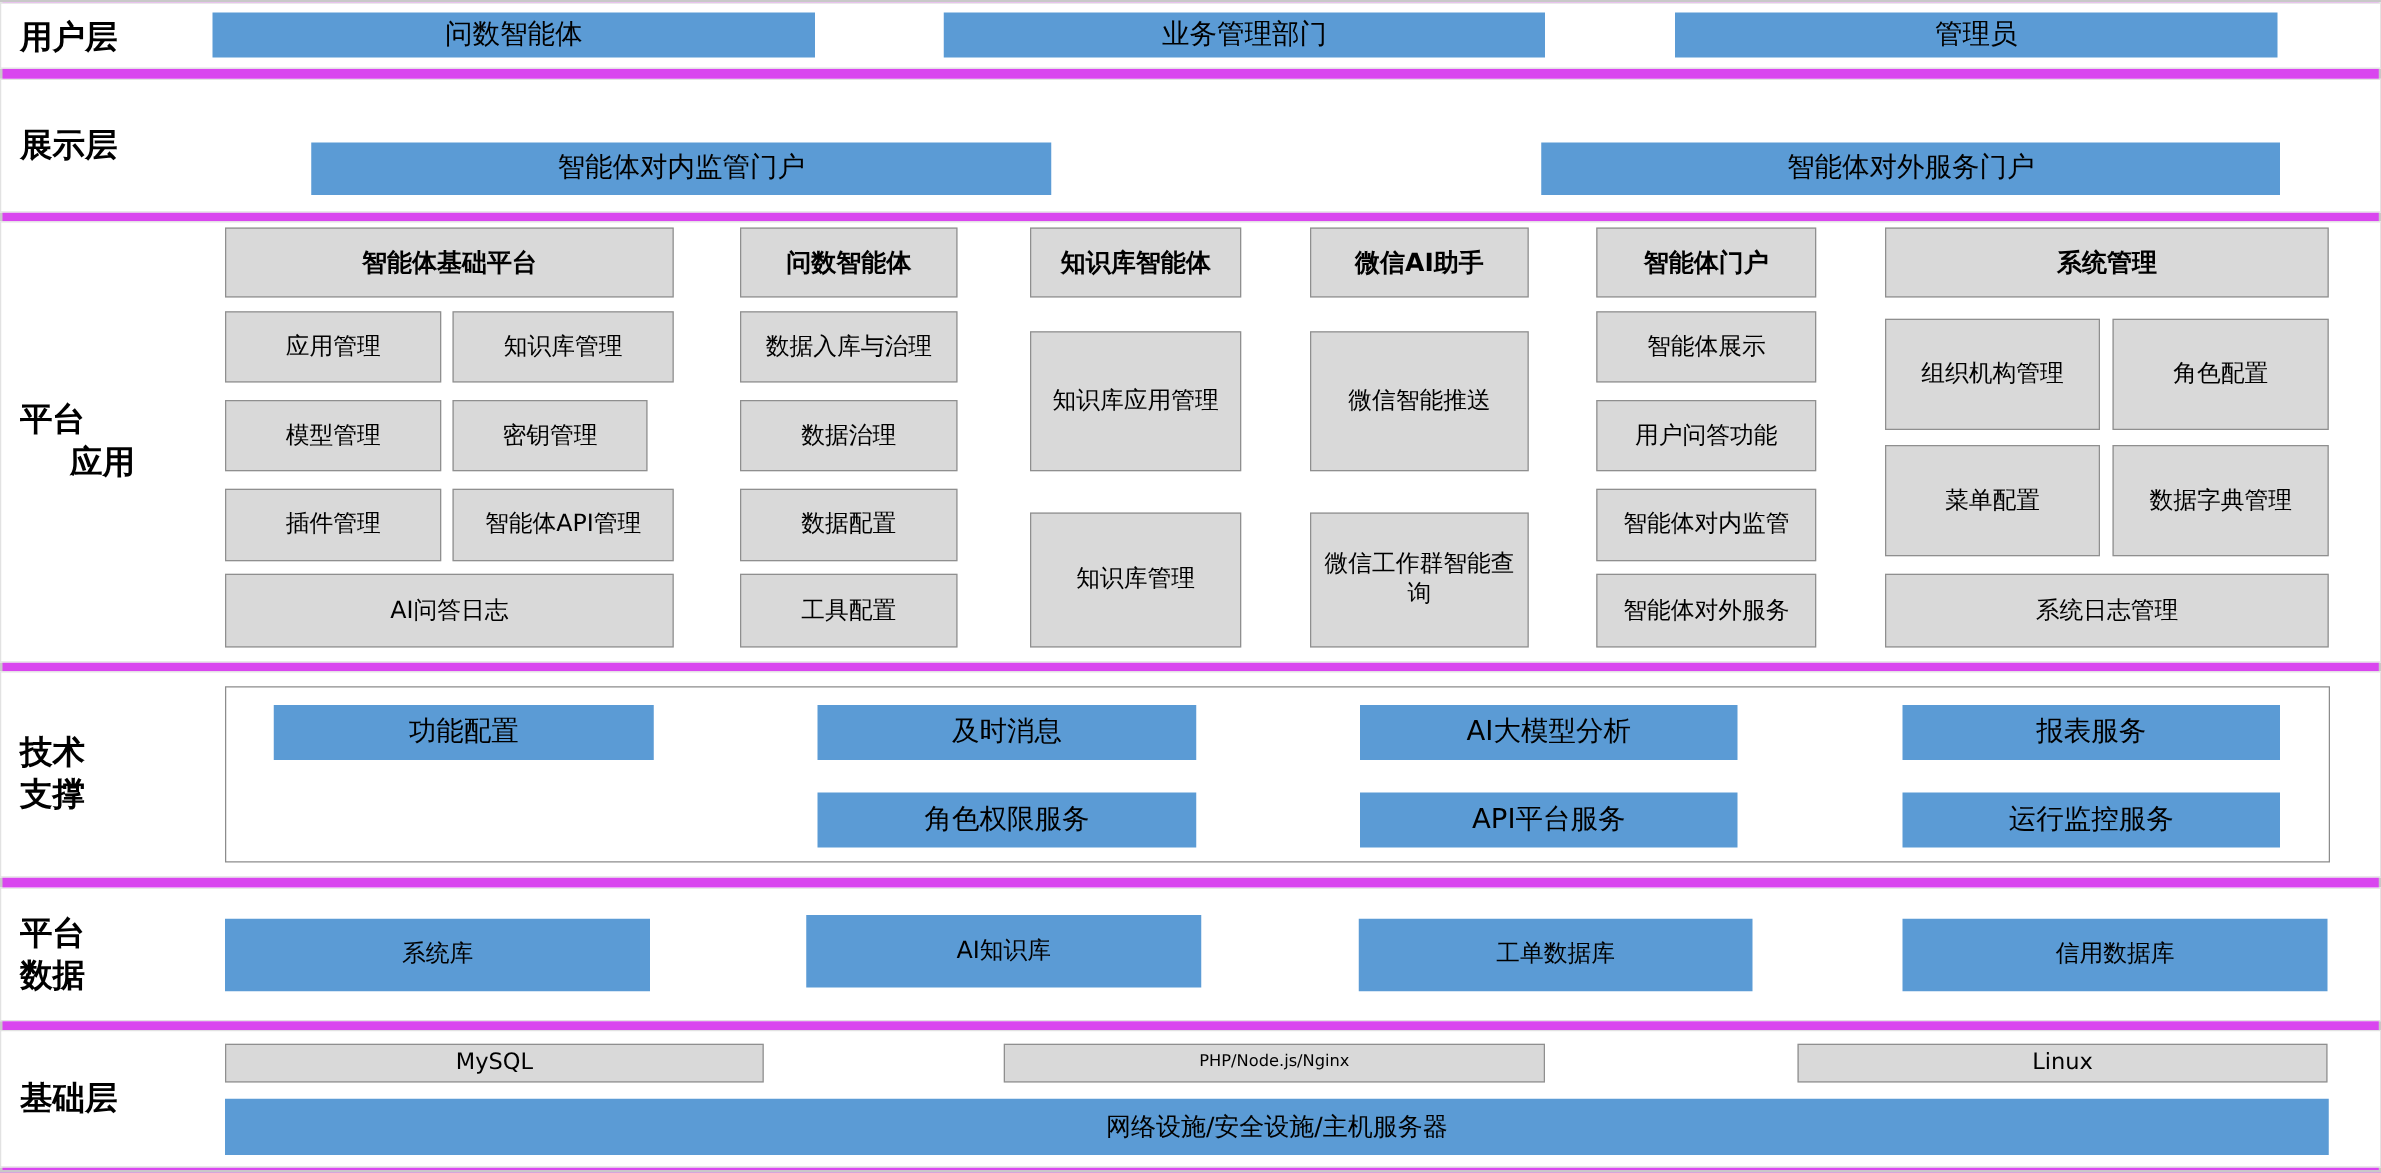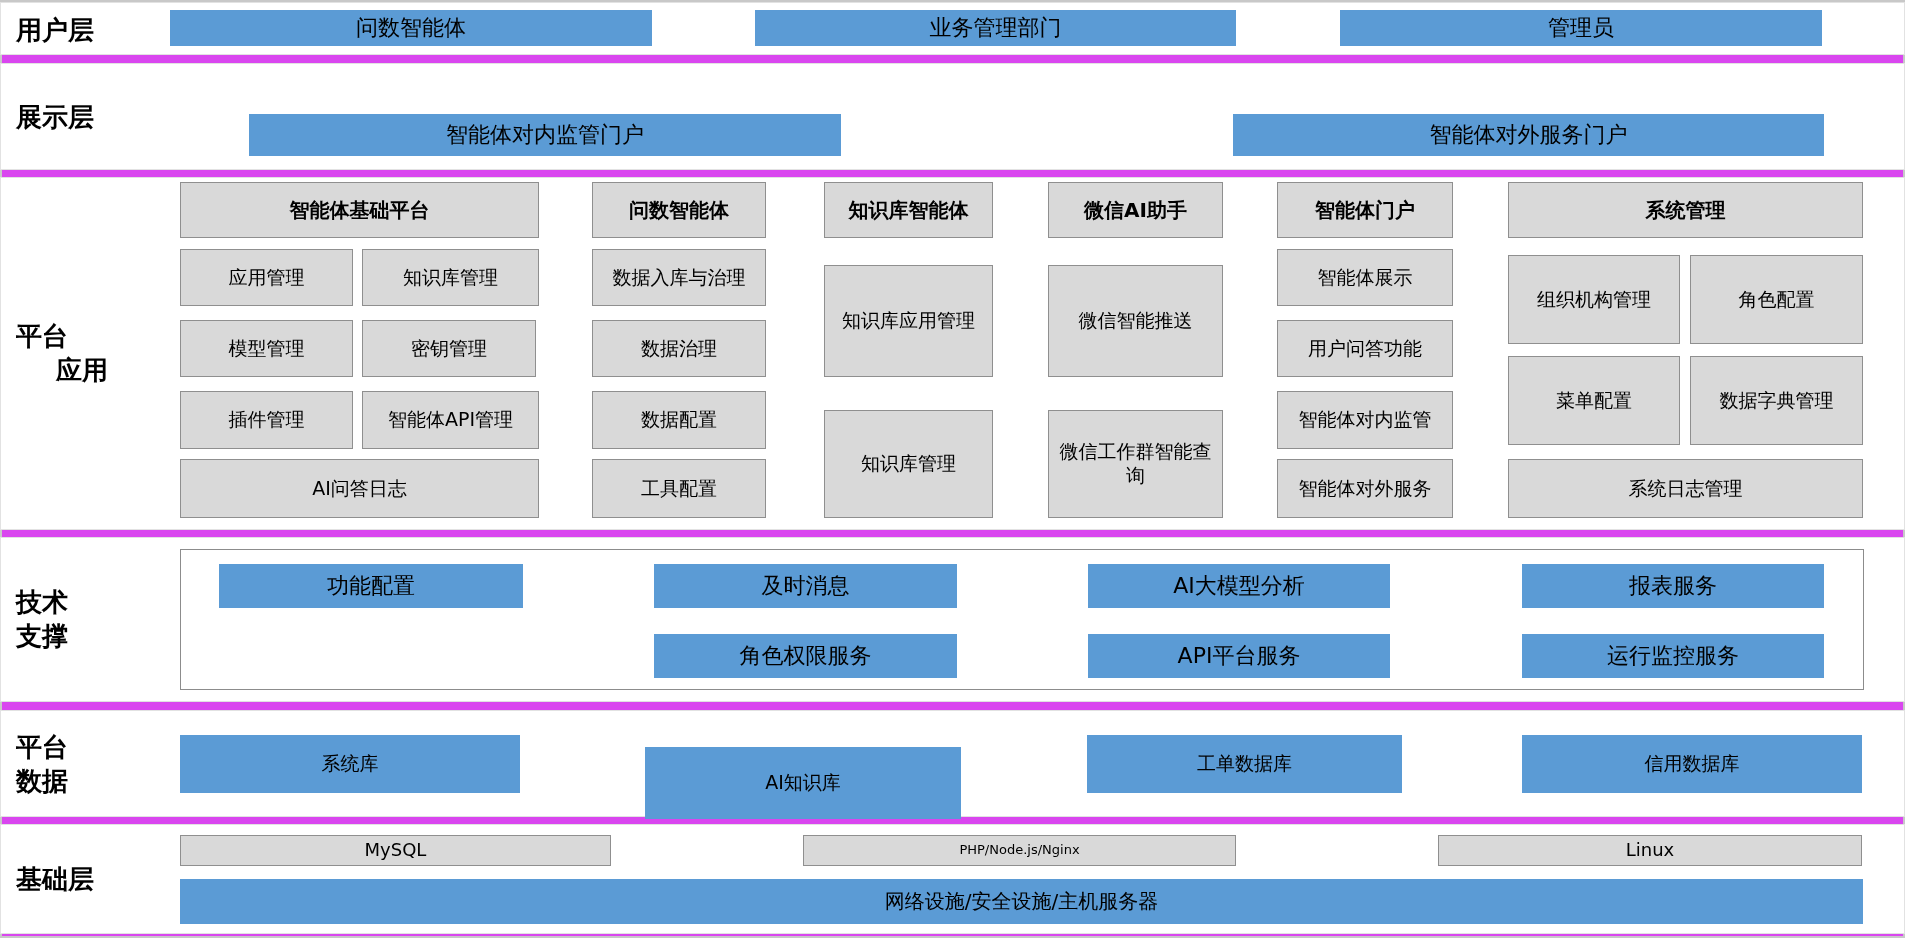--- a/index.html
+++ b/index.html
@@ -42,7 +42,7 @@
     <div class="box gray" style="left:180px;top:72px;width:173px;height:57px;">应用管理</div>
     <div class="box gray" style="left:362px;top:72px;width:177px;height:57px;">知识库管理</div>
     <div class="box gray" style="left:180px;top:143px;width:173px;height:57px;">模型管理</div>
-    <div class="box gray" style="left:362px;top:143px;width:174px;height:57px;">密钥管理</div>
+    <div class="box gray" style="left:362px;top:143px;width:156px;height:57px;">密钥管理</div>
     <div class="box gray" style="left:180px;top:214px;width:173px;height:58px;">插件管理</div>
     <div class="box gray" style="left:362px;top:214px;width:177px;height:58px;">智能体API管理</div>
     <div class="box gray" style="left:180px;top:282px;width:359px;height:59px;">AI问答日志</div>

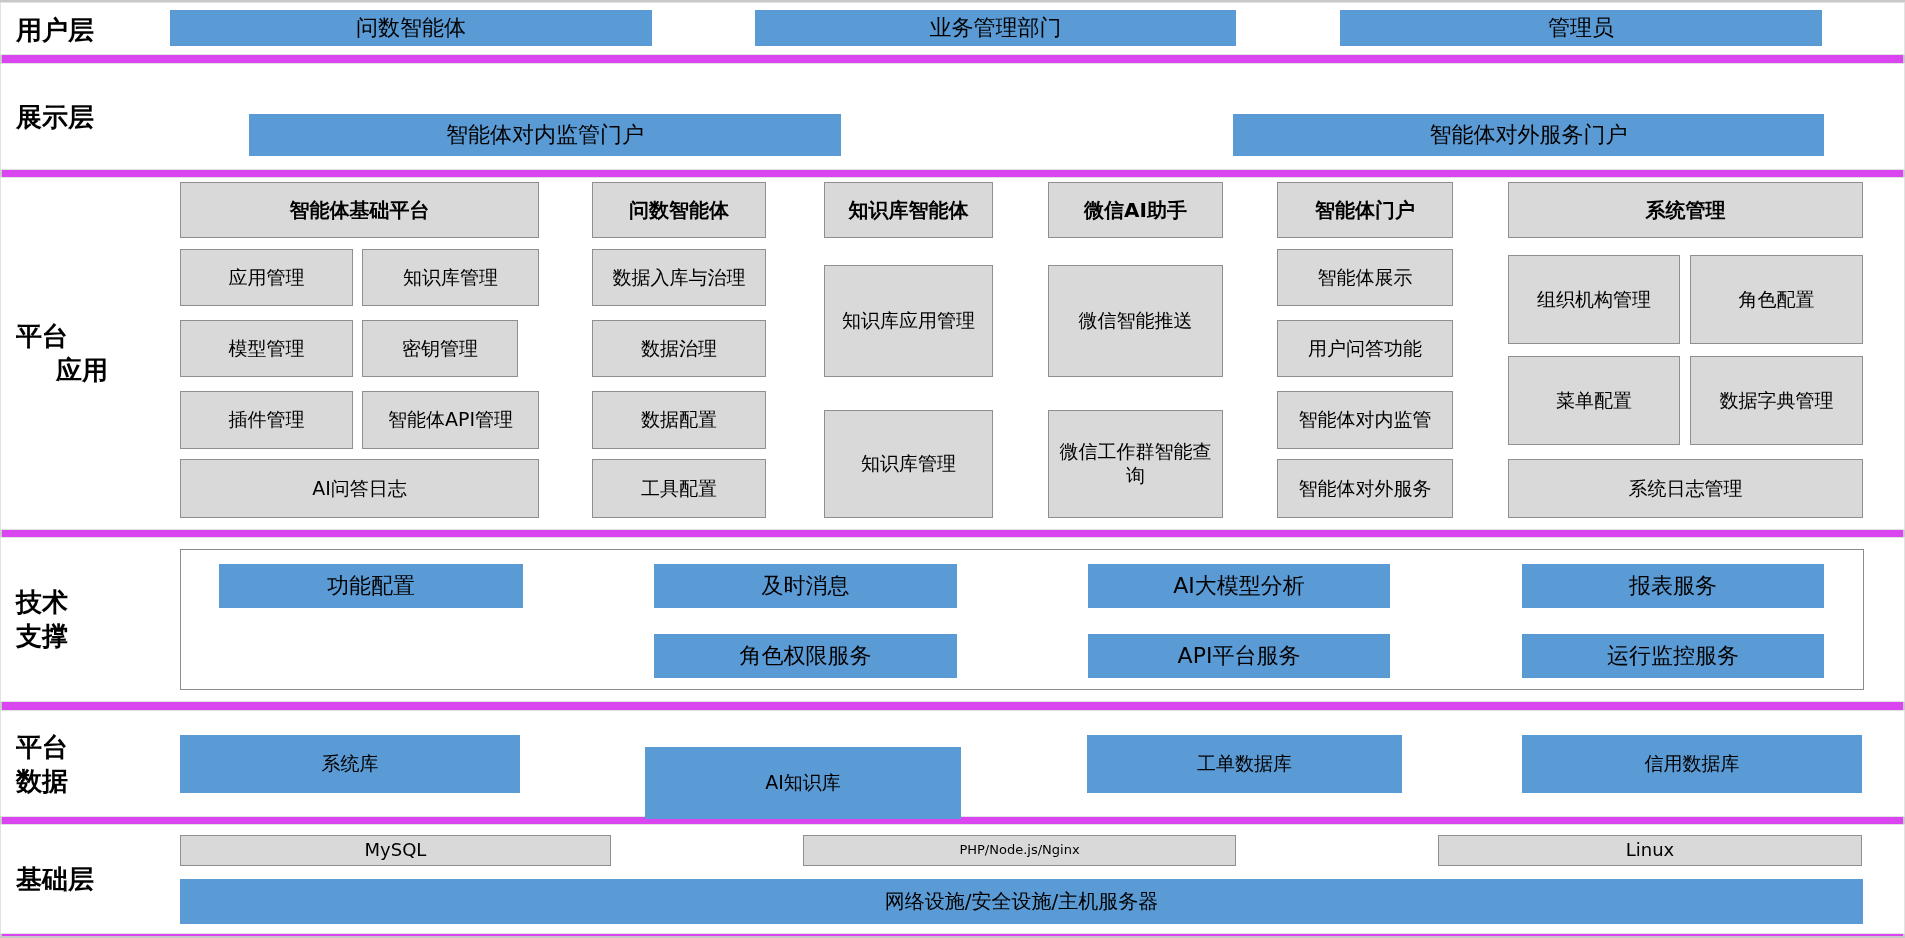--- a/index.html
+++ b/index.html
@@ -96,7 +96,7 @@
       <span style="display:block;">数据</span>
     </div>
     <div class="box blue small" style="left:180px;top:25px;width:340px;height:58px;">系统库</div>
-    <div class="box blue small" style="left:645px;top:37px;width:316px;height:72px;text-align:right;">AI知识库</div>
+    <div class="box blue small" style="left:645px;top:22px;width:316px;height:58px;text-align:right;">AI知识库</div>
     <div class="box blue small" style="left:1087px;top:25px;width:315px;height:58px;">工单数据库</div>
     <div class="box blue small" style="left:1522px;top:25px;width:340px;height:58px;">信用数据库</div>
   </section>

